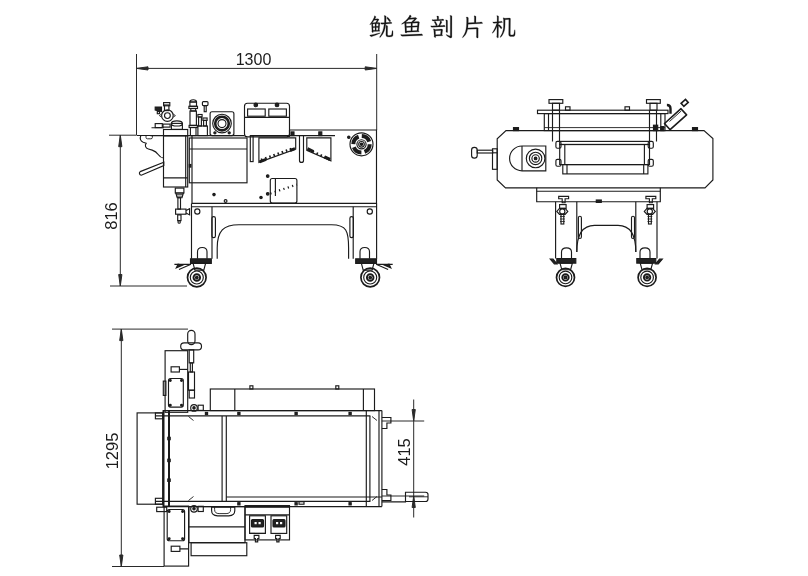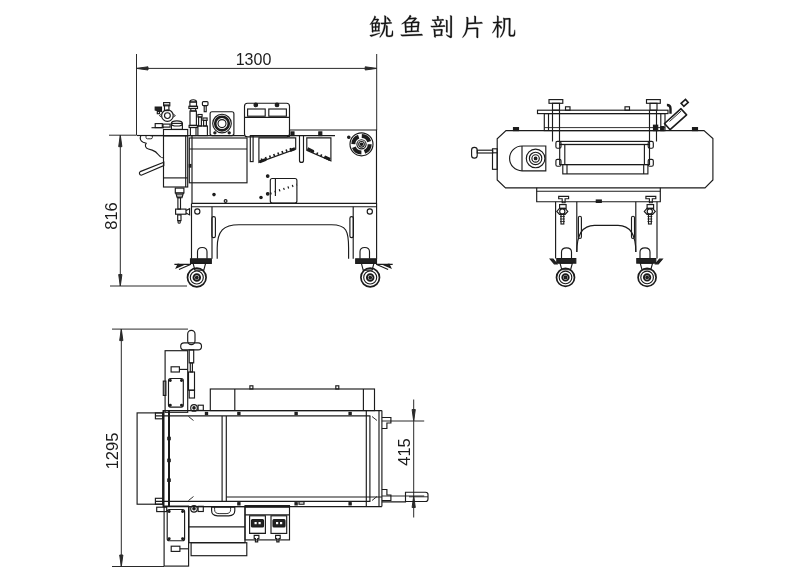--- a/index.html
+++ b/index.html
@@ -3,7 +3,7 @@
 <meta charset="utf-8">
 <style>
 html,body{margin:0;padding:0;background:#fff;}
-#page{position:relative;width:808px;height:576px;background:#fff;overflow:hidden;}
+#page{position:relative;width:808px;height:576px;background:#fff;overflow:hidden;border-radius:14px;}
 svg{position:absolute;top:0;left:0;}
 text{font-family:"Liberation Sans",sans-serif;fill:#1c1c1c;}
 </style>

